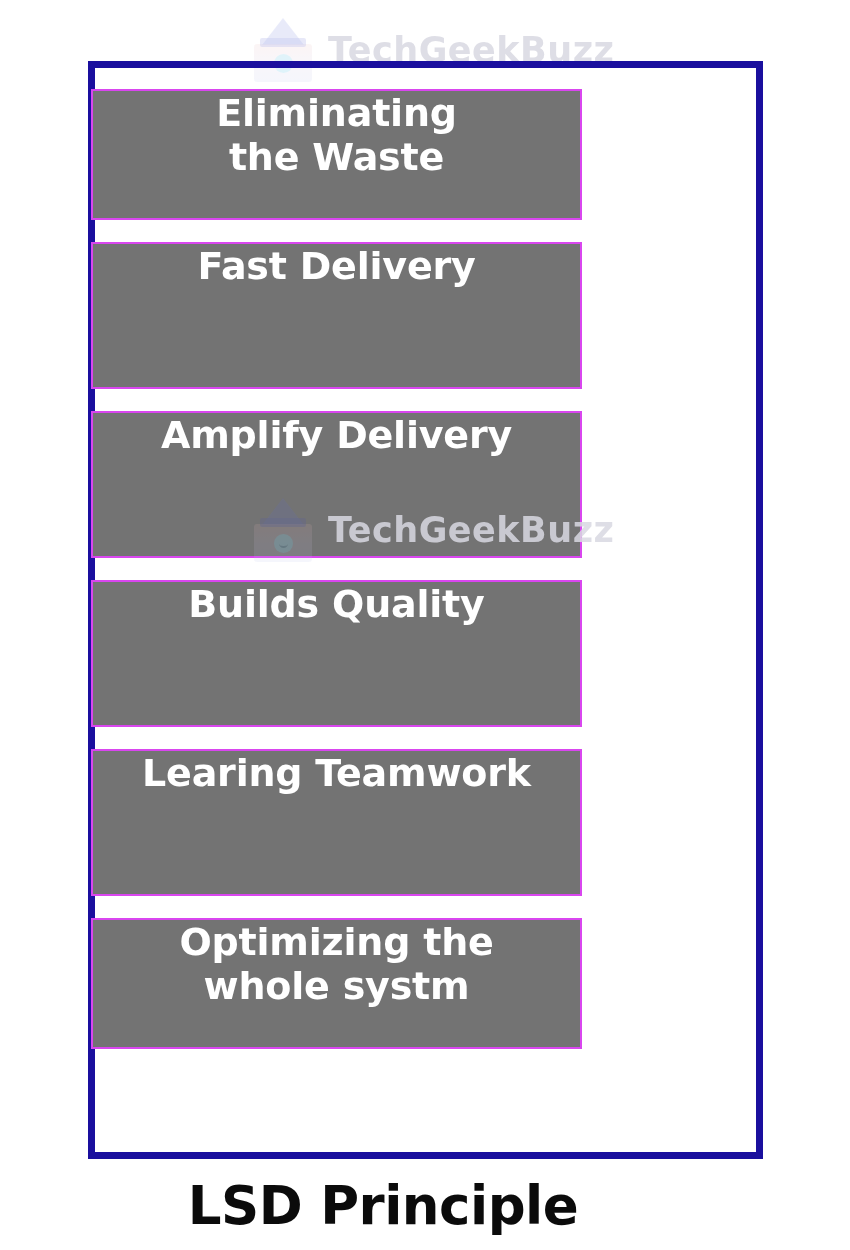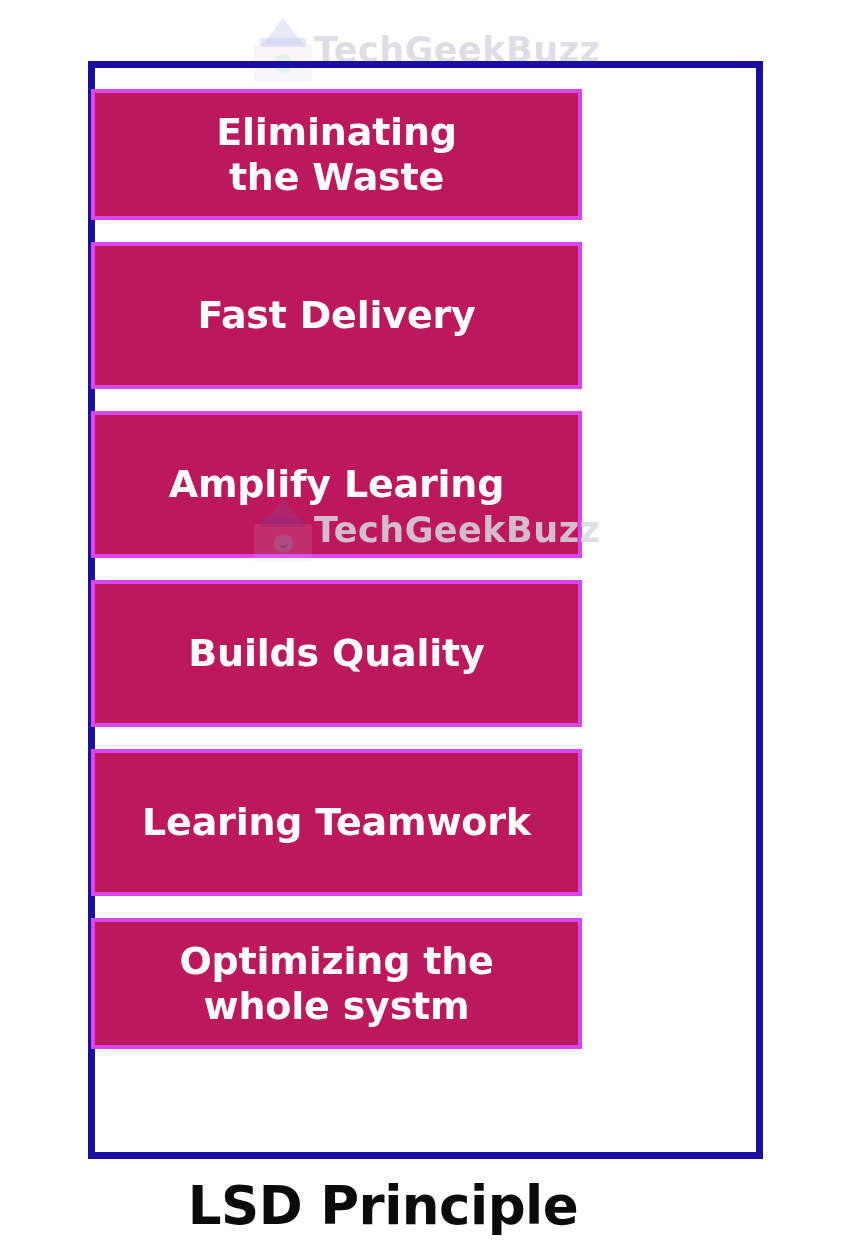--- a/index.html
+++ b/index.html
@@ -21,6 +21,7 @@
     position: absolute;
     display: flex;
     align-items: center;
+    gap: 14px;
     z-index: 0;
     pointer-events: none;
     user-select: none;

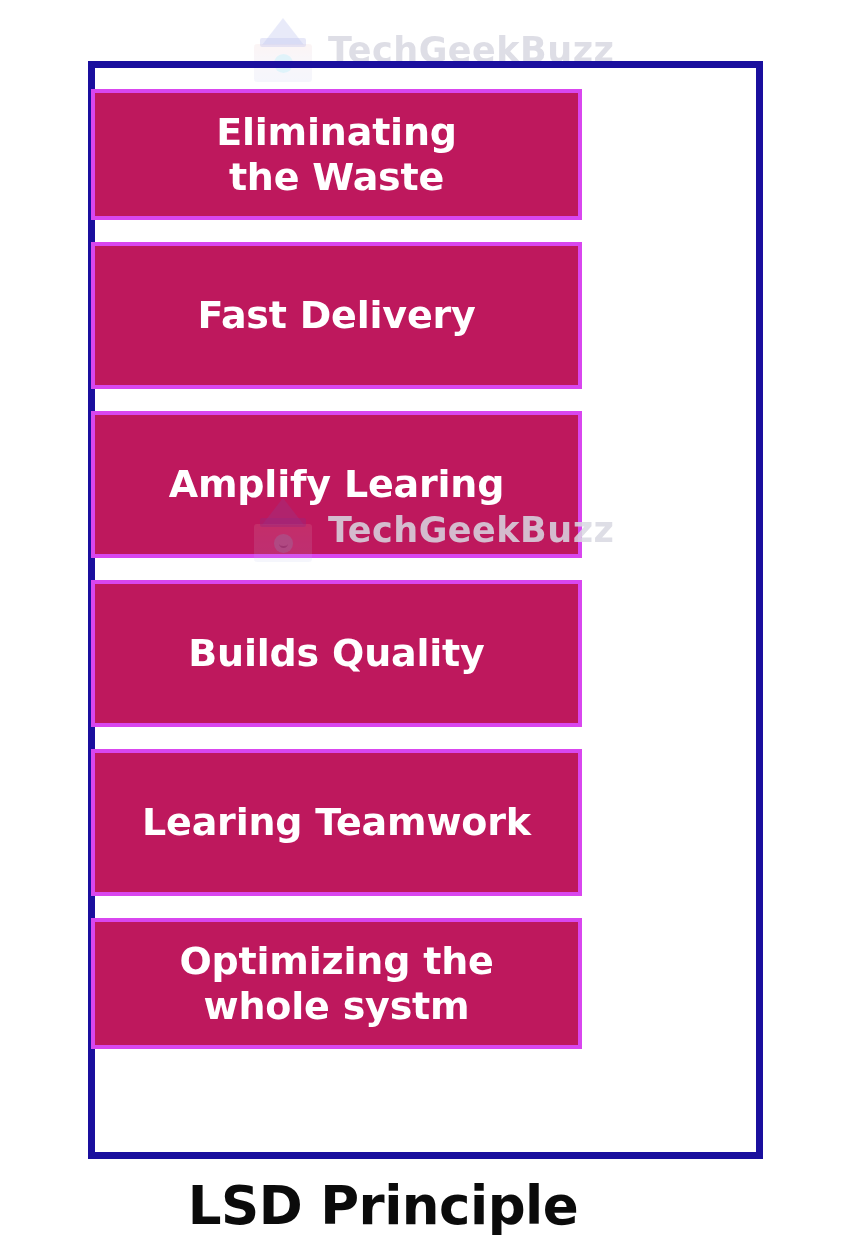--- a/index.html
+++ b/index.html
@@ -122,10 +122,9 @@
   .lsd-box {
     box-sizing: border-box;
     width: 491px;
-    border: 4px solid #d946ef;
-    background: #be185d;
+    border: 2px solid #d946ef;
+    background: #737373;
     display: flex;
-    align-items: center;
     justify-content: center;
     text-align: center;
   }

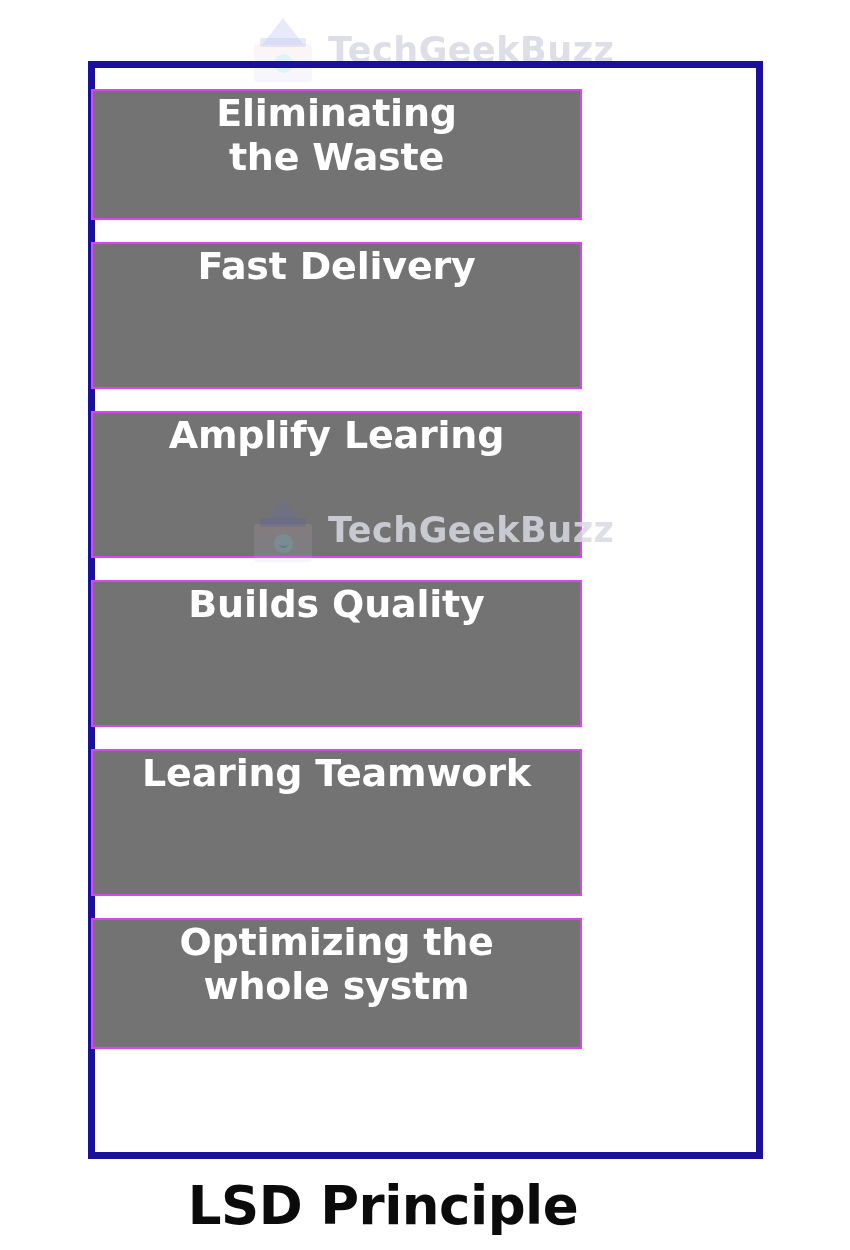--- a/index.html
+++ b/index.html
@@ -192,7 +192,7 @@
   </div>
 
   <div class="lsd-box one-line">
-    <span class="lsd-label">Amplify Learing</span>
+    <span class="lsd-label">Amplify Delivery</span>
   </div>
 
   <div class="lsd-box one-line">

